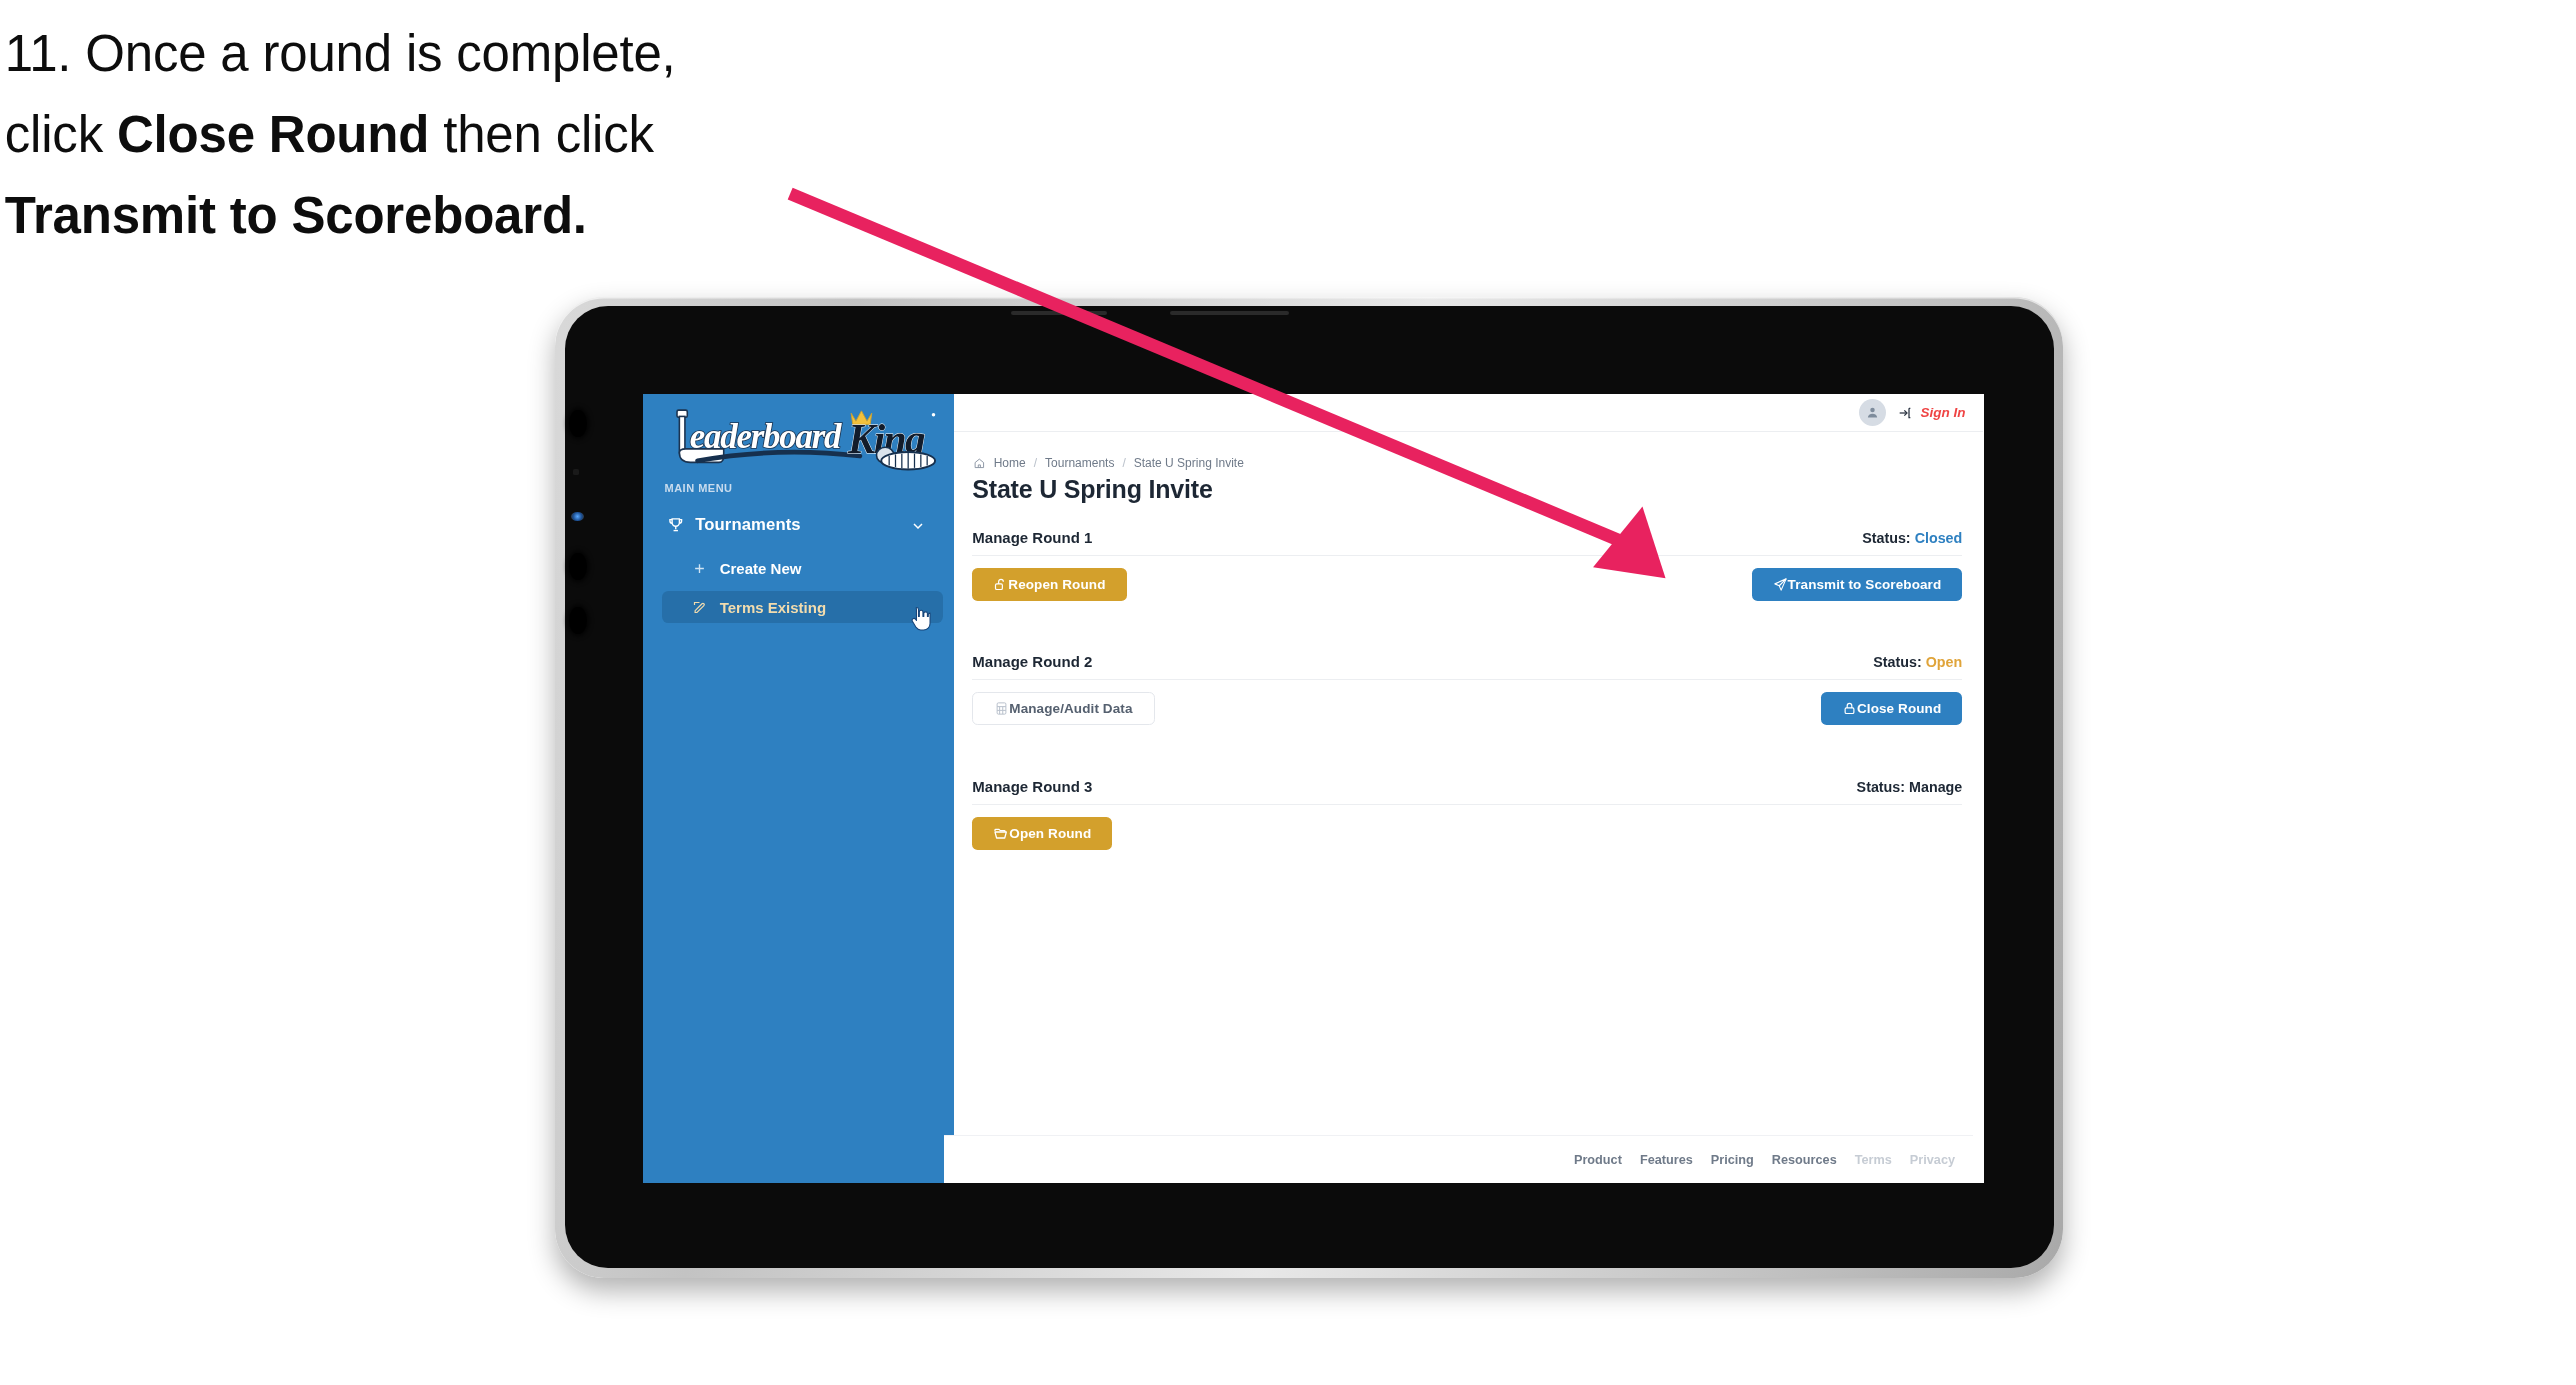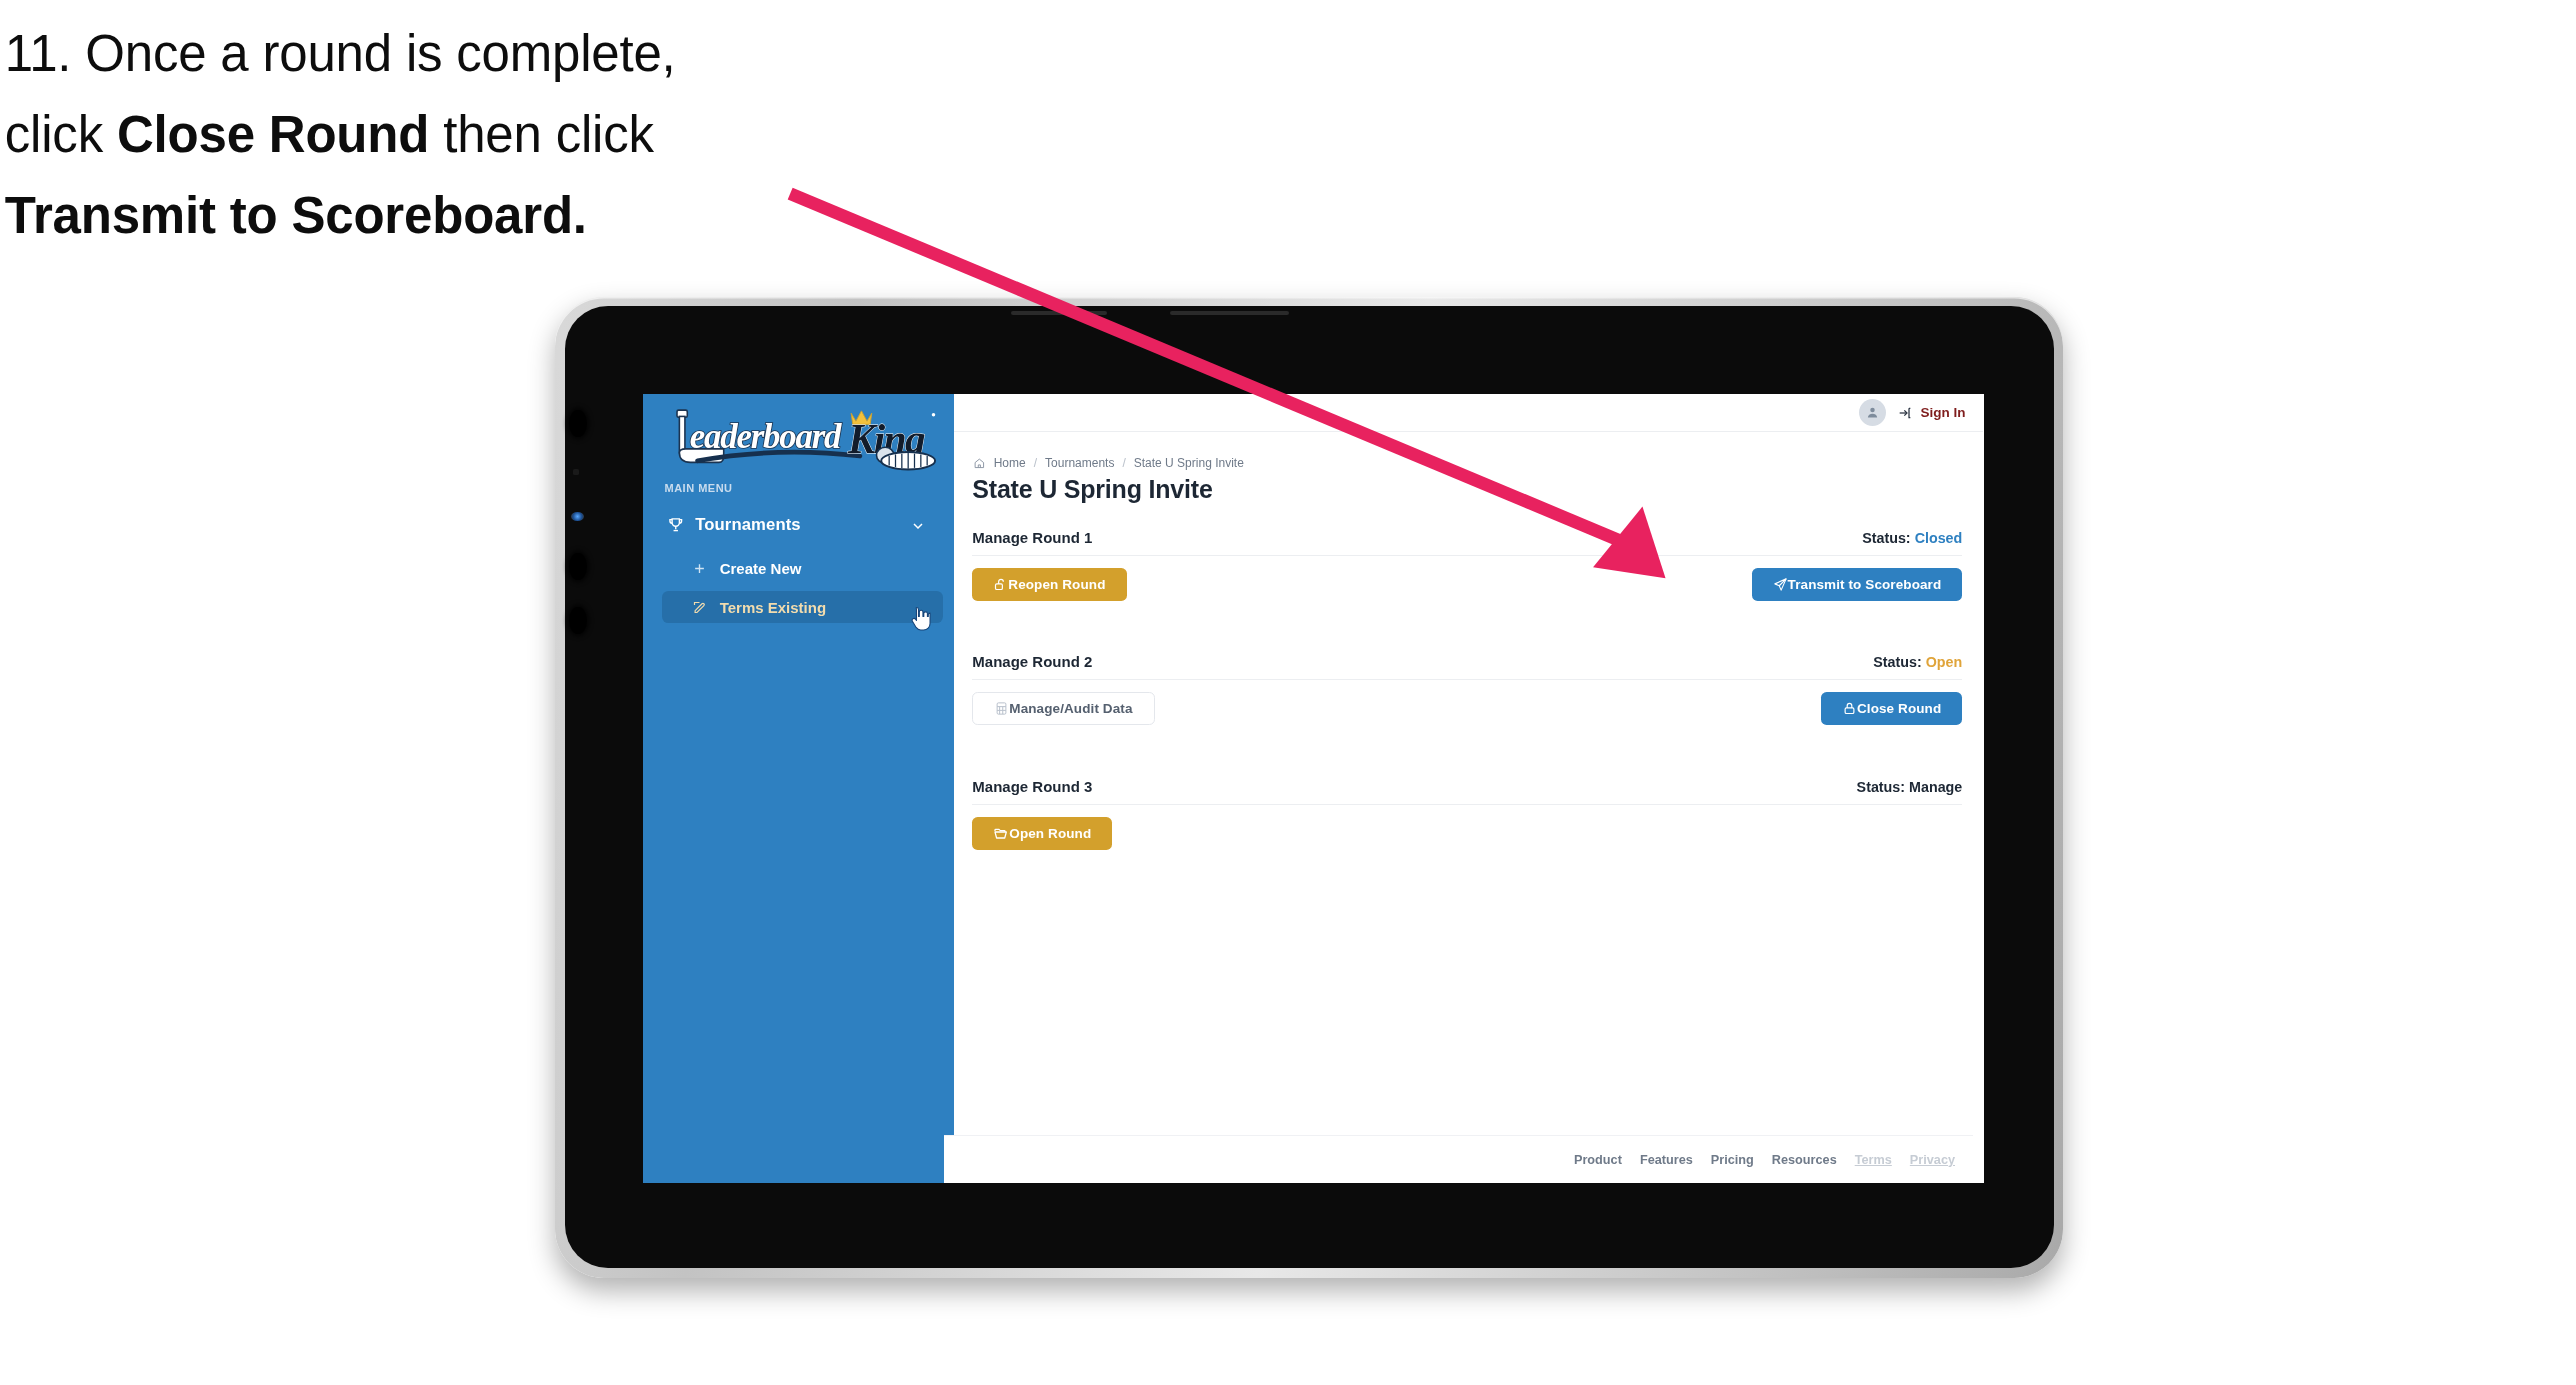--- a/index.html
+++ b/index.html
@@ -110,7 +110,7 @@
     width: 27px; height: 27px; border-radius: 50%;
     background: #d6dce4; display: flex; align-items: center; justify-content: center;
   }
-  .signin { display: flex; align-items: center; gap: 7.2px; font-size: 13.5px; font-weight: 700; color: #7f1d1d; }
+  .signin { display: flex; align-items: center; gap: 7.2px; font-size: 13.5px; font-weight: 700; color: #ef4444; font-style: italic; }
 
   
   .content { position: absolute; left: 311px; top: 38px; width: 1029px; height: 750px; background: #fff; }

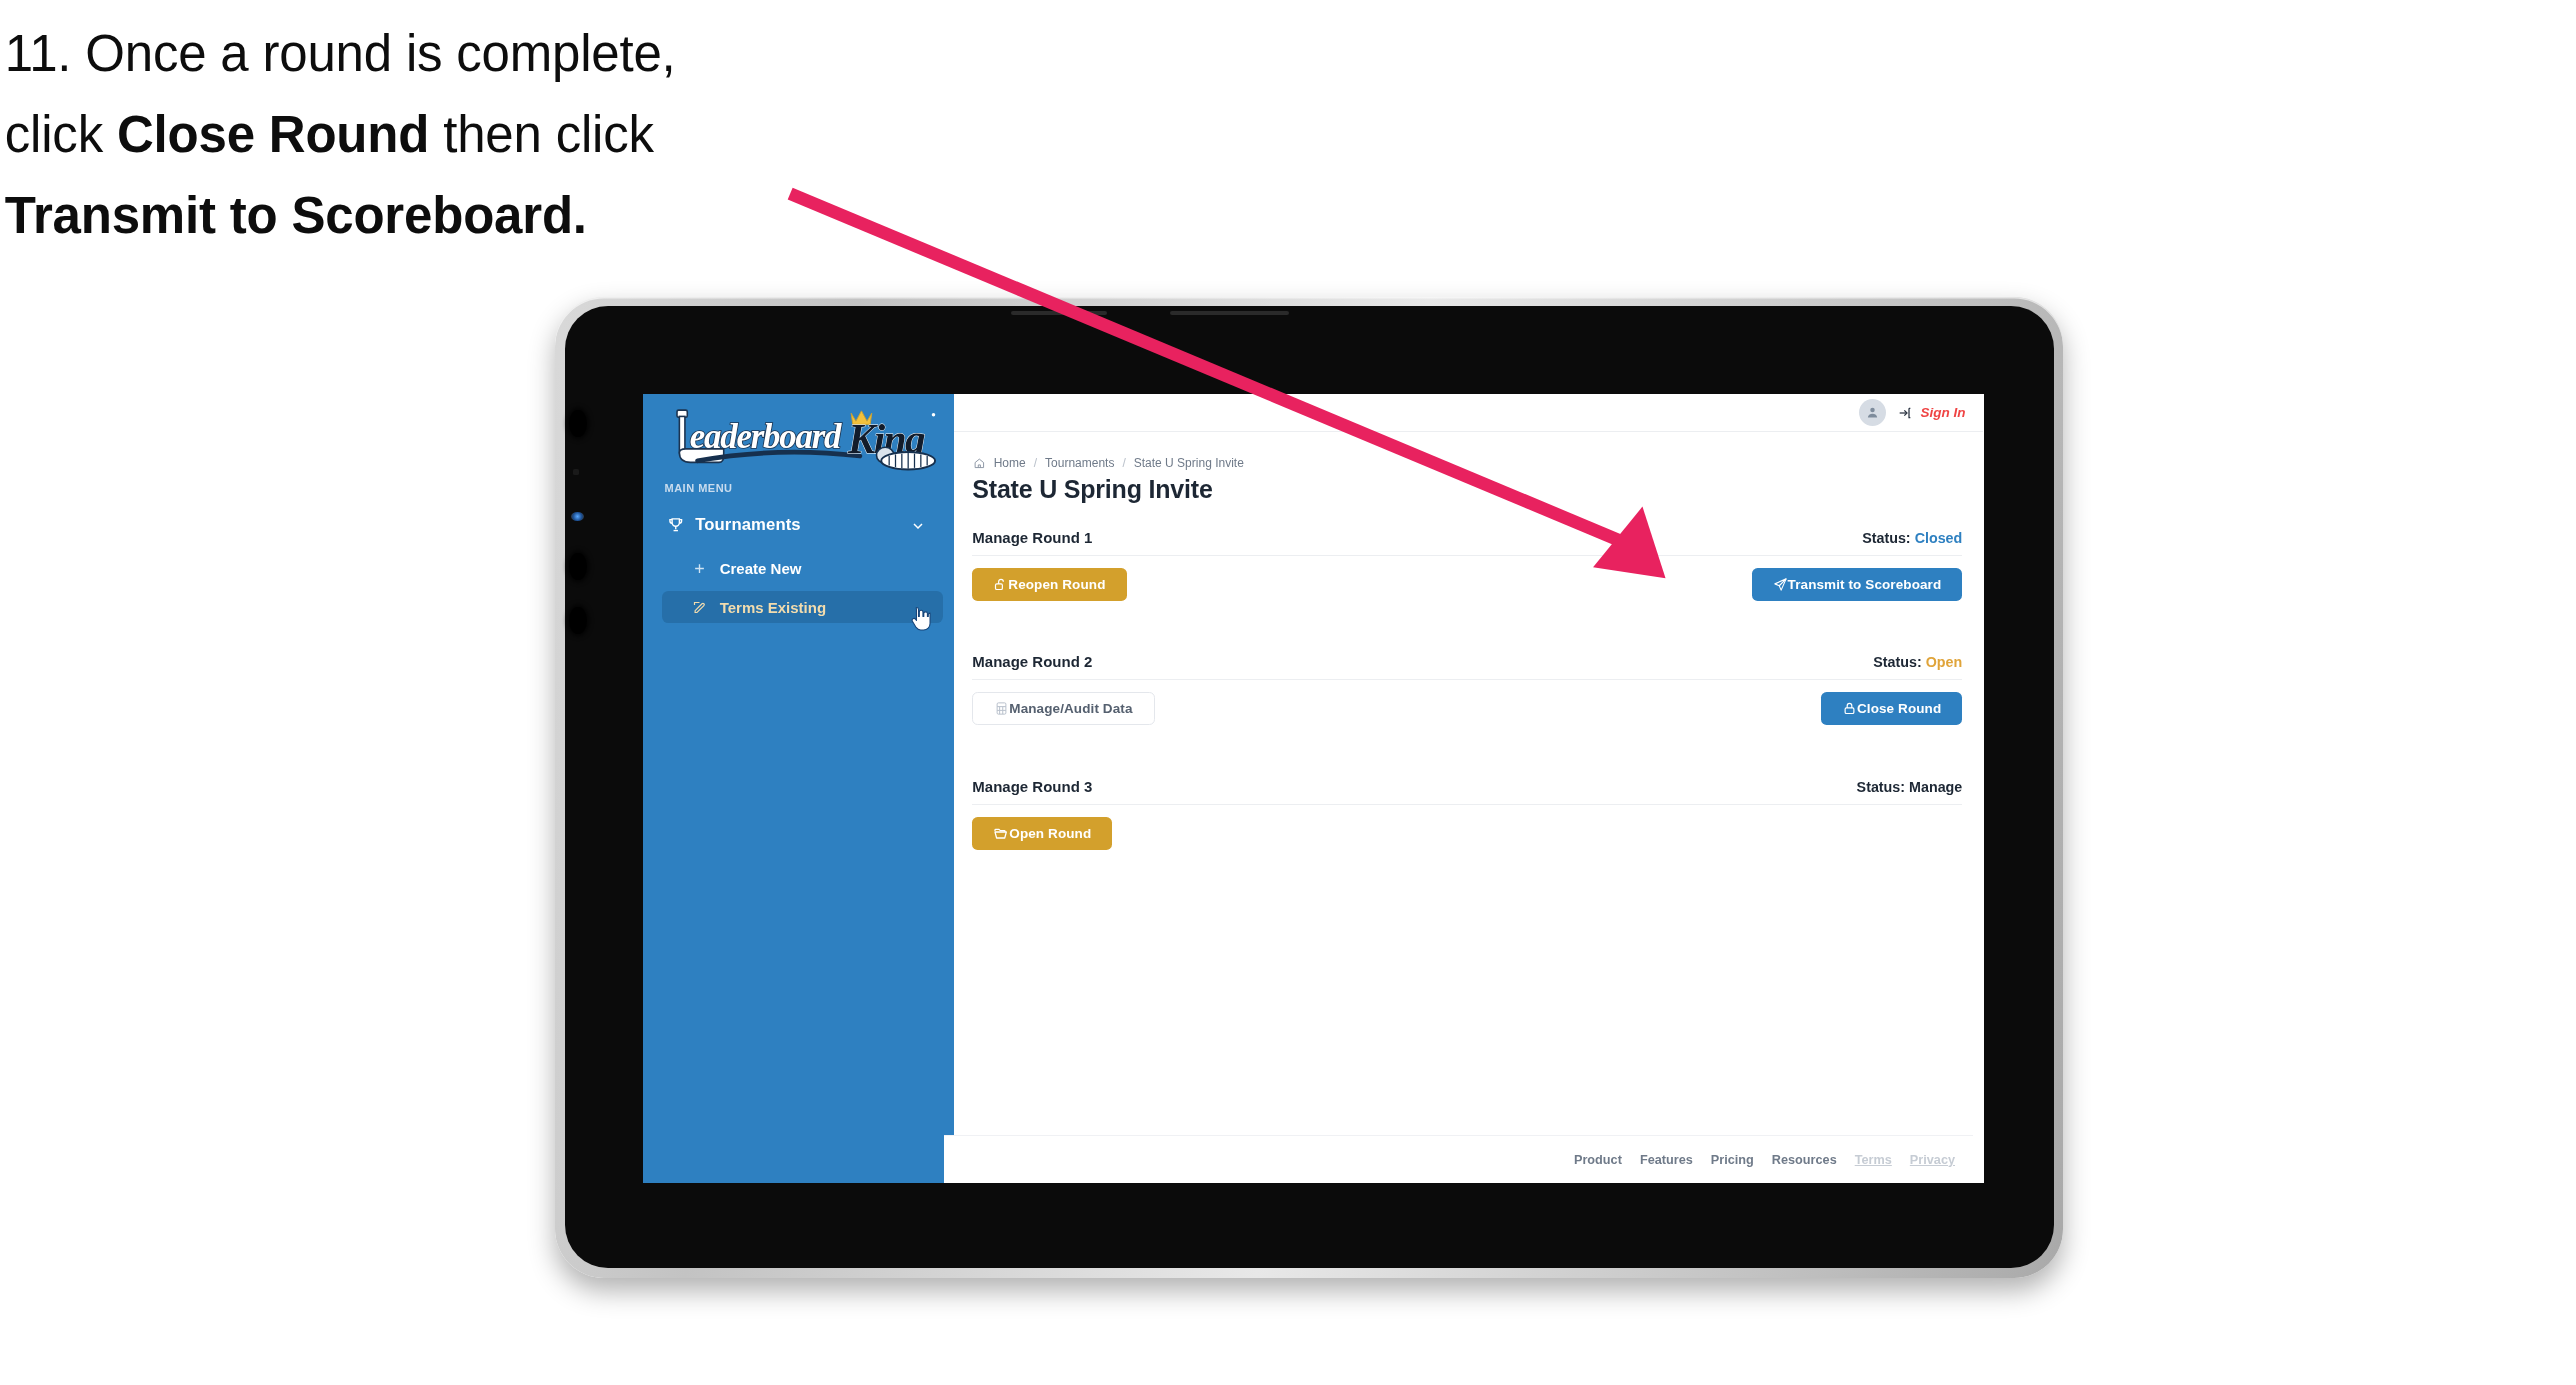--- a/index.html
+++ b/index.html
@@ -153,7 +153,7 @@
     gap: 18px; padding-right: 18px;
   }
   .footer a { font-size: 12.7px; font-weight: 700; color: #6f7a89; text-decoration: none; }
-  .footer a.muted { color: #c6ccd4; text-decoration: underline; }
+  .footer a.muted { color: #c6ccd4; }
 </style>
 </head>
 <body>

